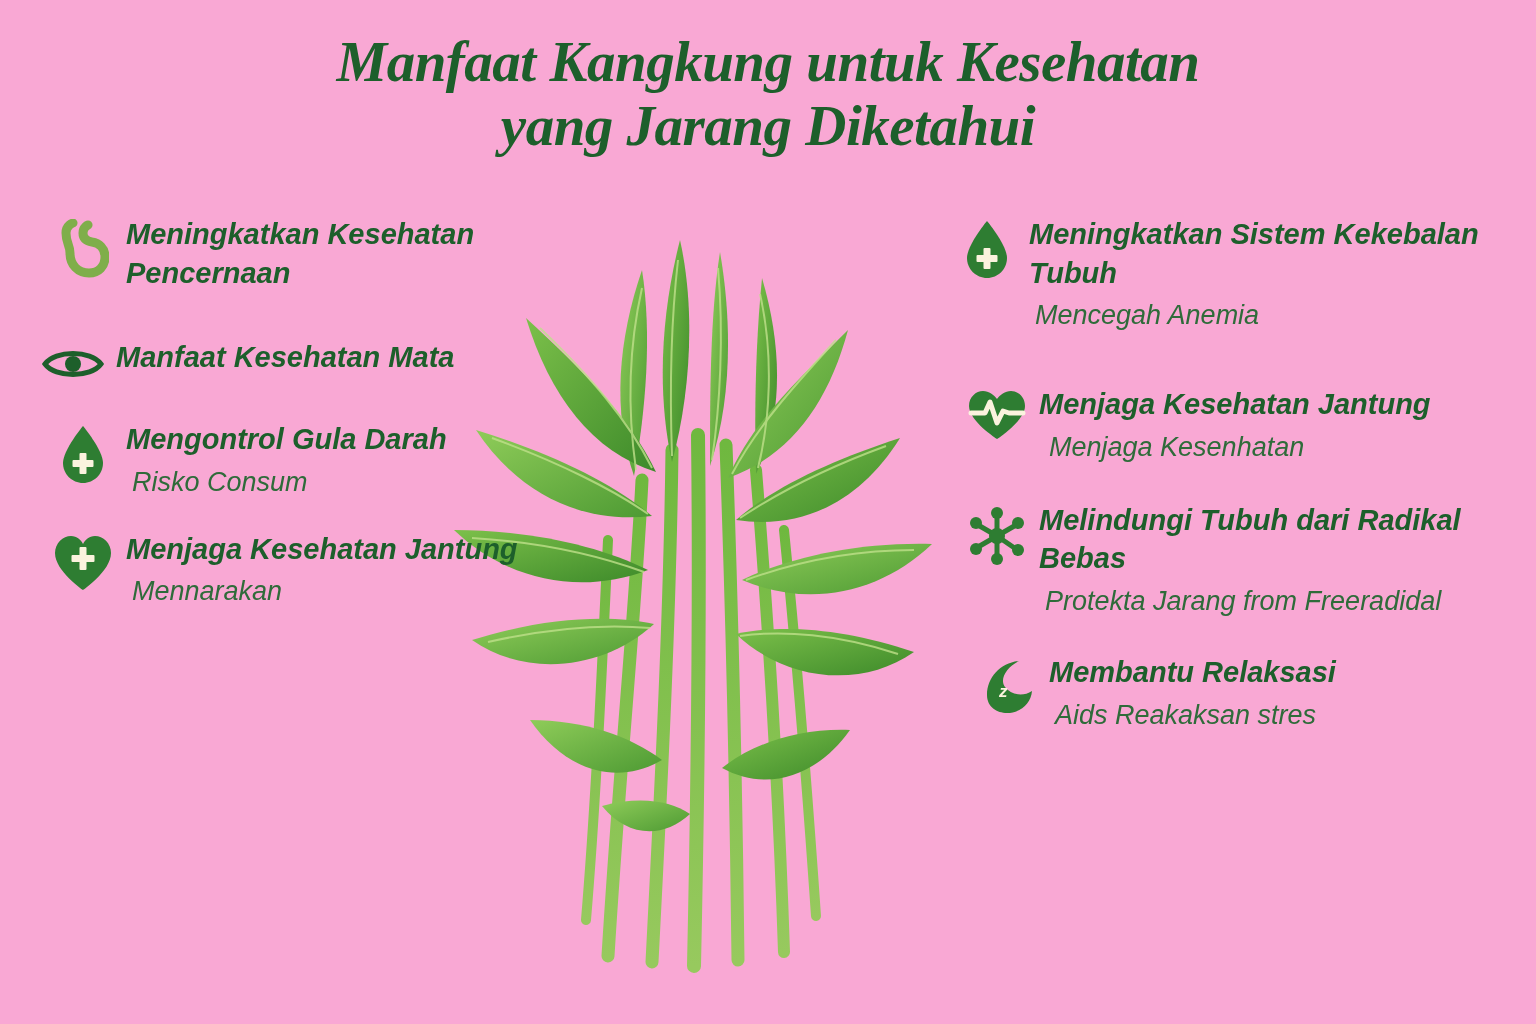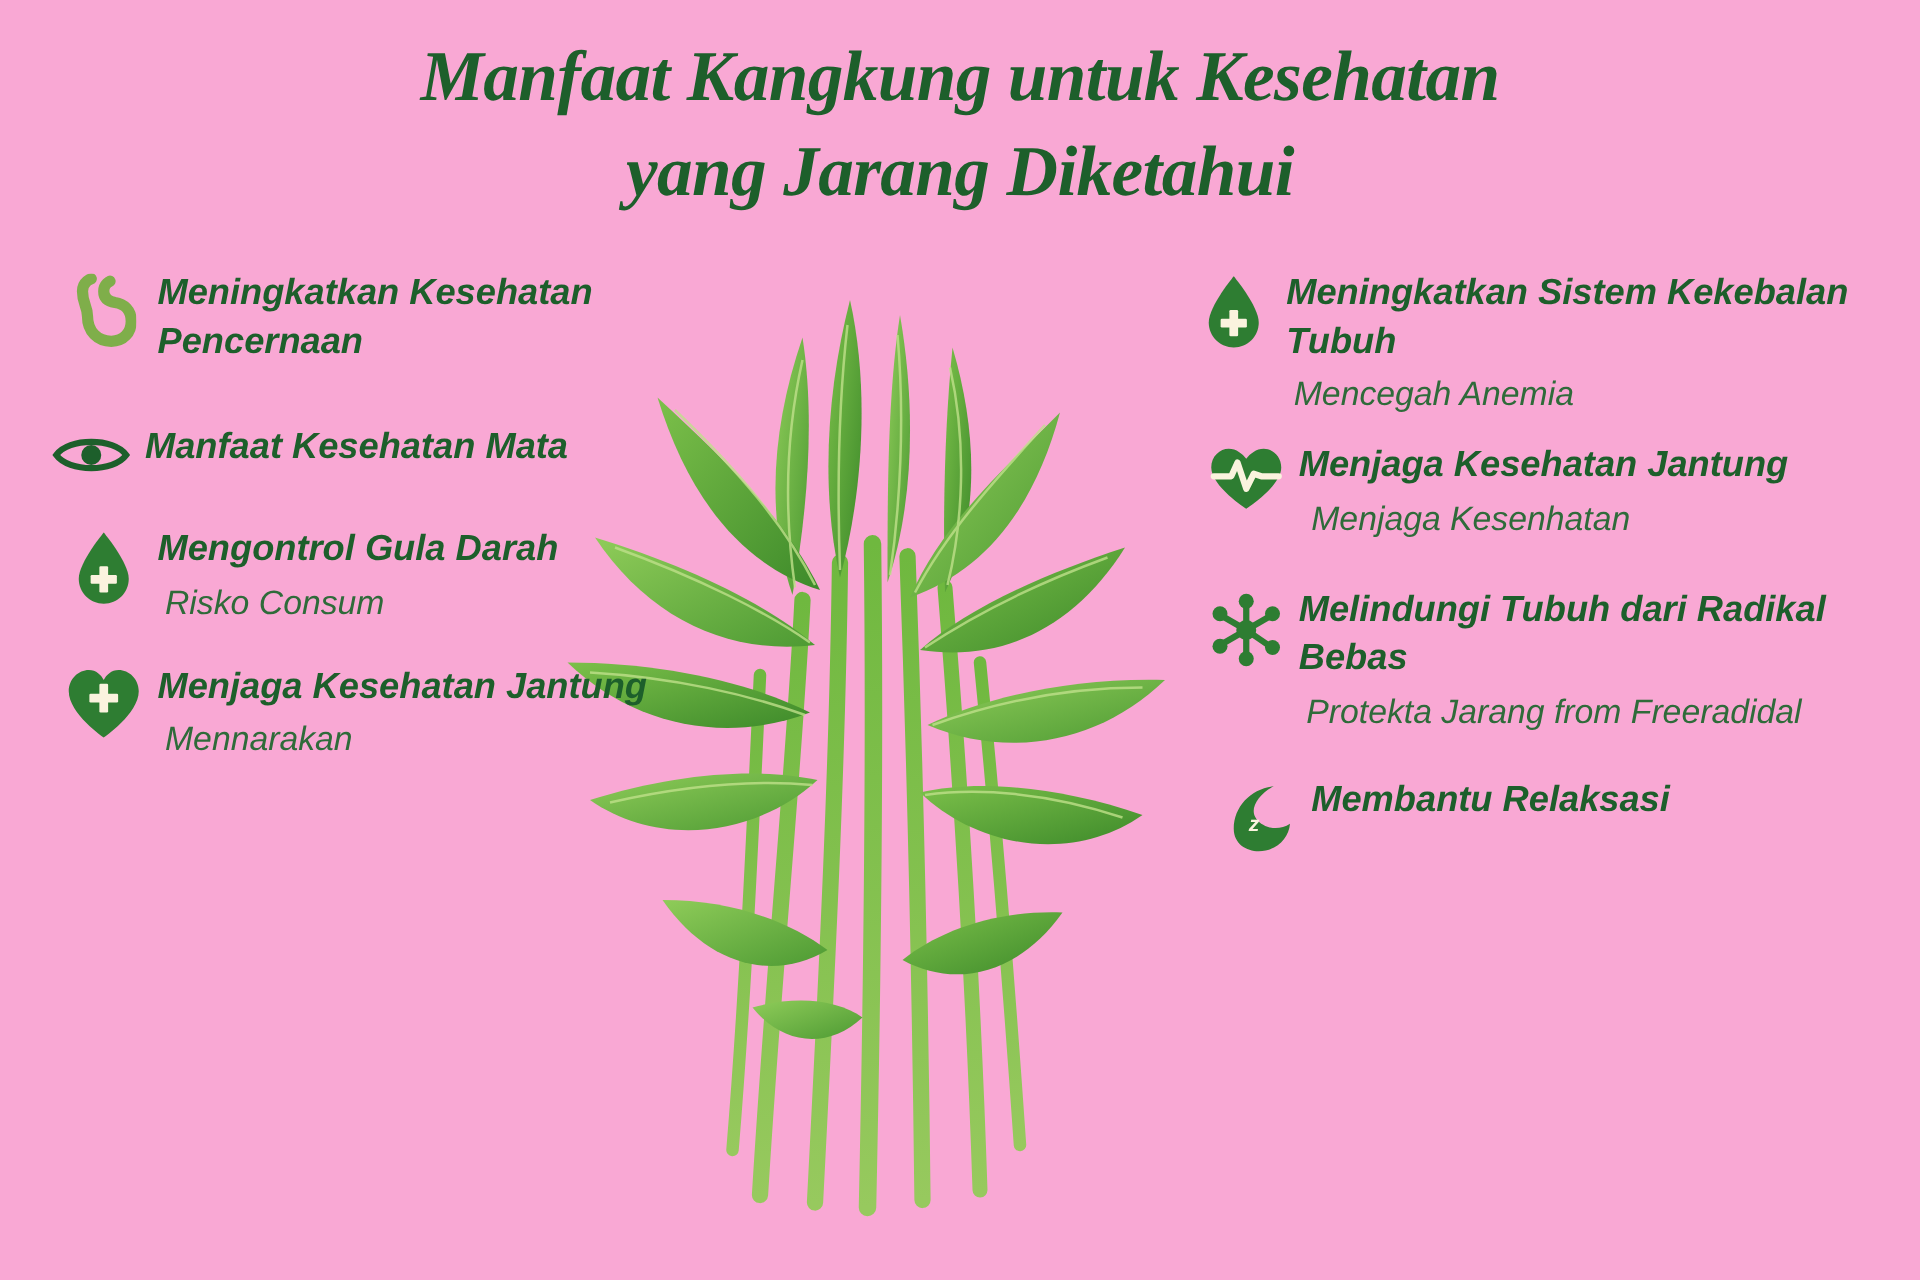--- a/index.html
+++ b/index.html
@@ -41,7 +41,7 @@
     white-space: nowrap;
   }
   .title-line.l2 {
-    margin-top: 12px;
+    margin-top: 0;
   }
 
   

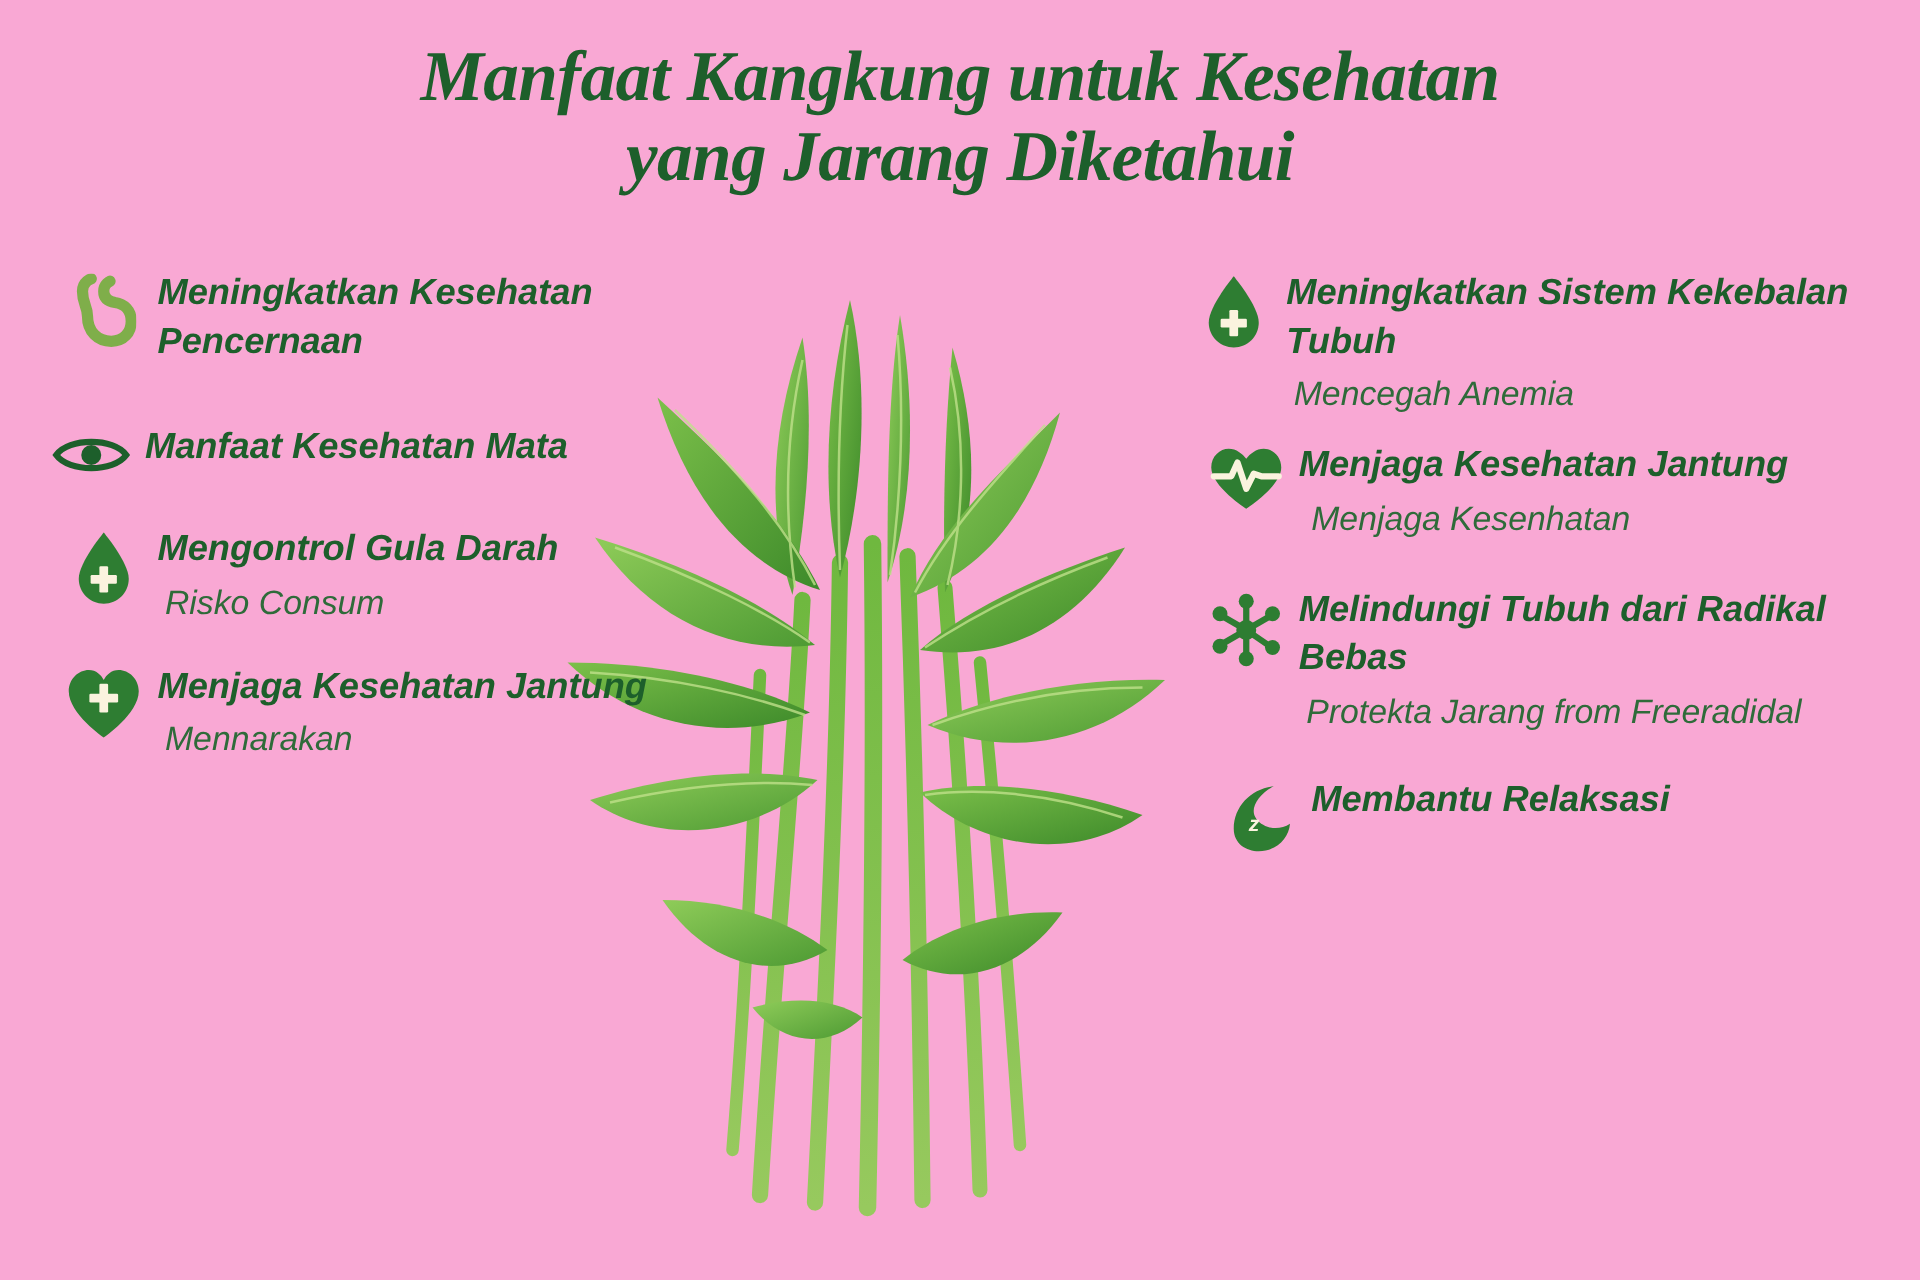--- a/index.html
+++ b/index.html
@@ -106,7 +106,7 @@
   .item.i-sugar { margin-bottom: 30px; }
   .item.i-heart { margin-bottom: 0; }
 
-  .item.r-immune { margin-bottom: 20px; }
+  .item.r-immune { margin-bottom: 52px; }
   .item.r-heart { margin-bottom: 36px; }
   .item.r-radical { margin-bottom: 34px; }
   .item.r-relax { margin-bottom: 0; }

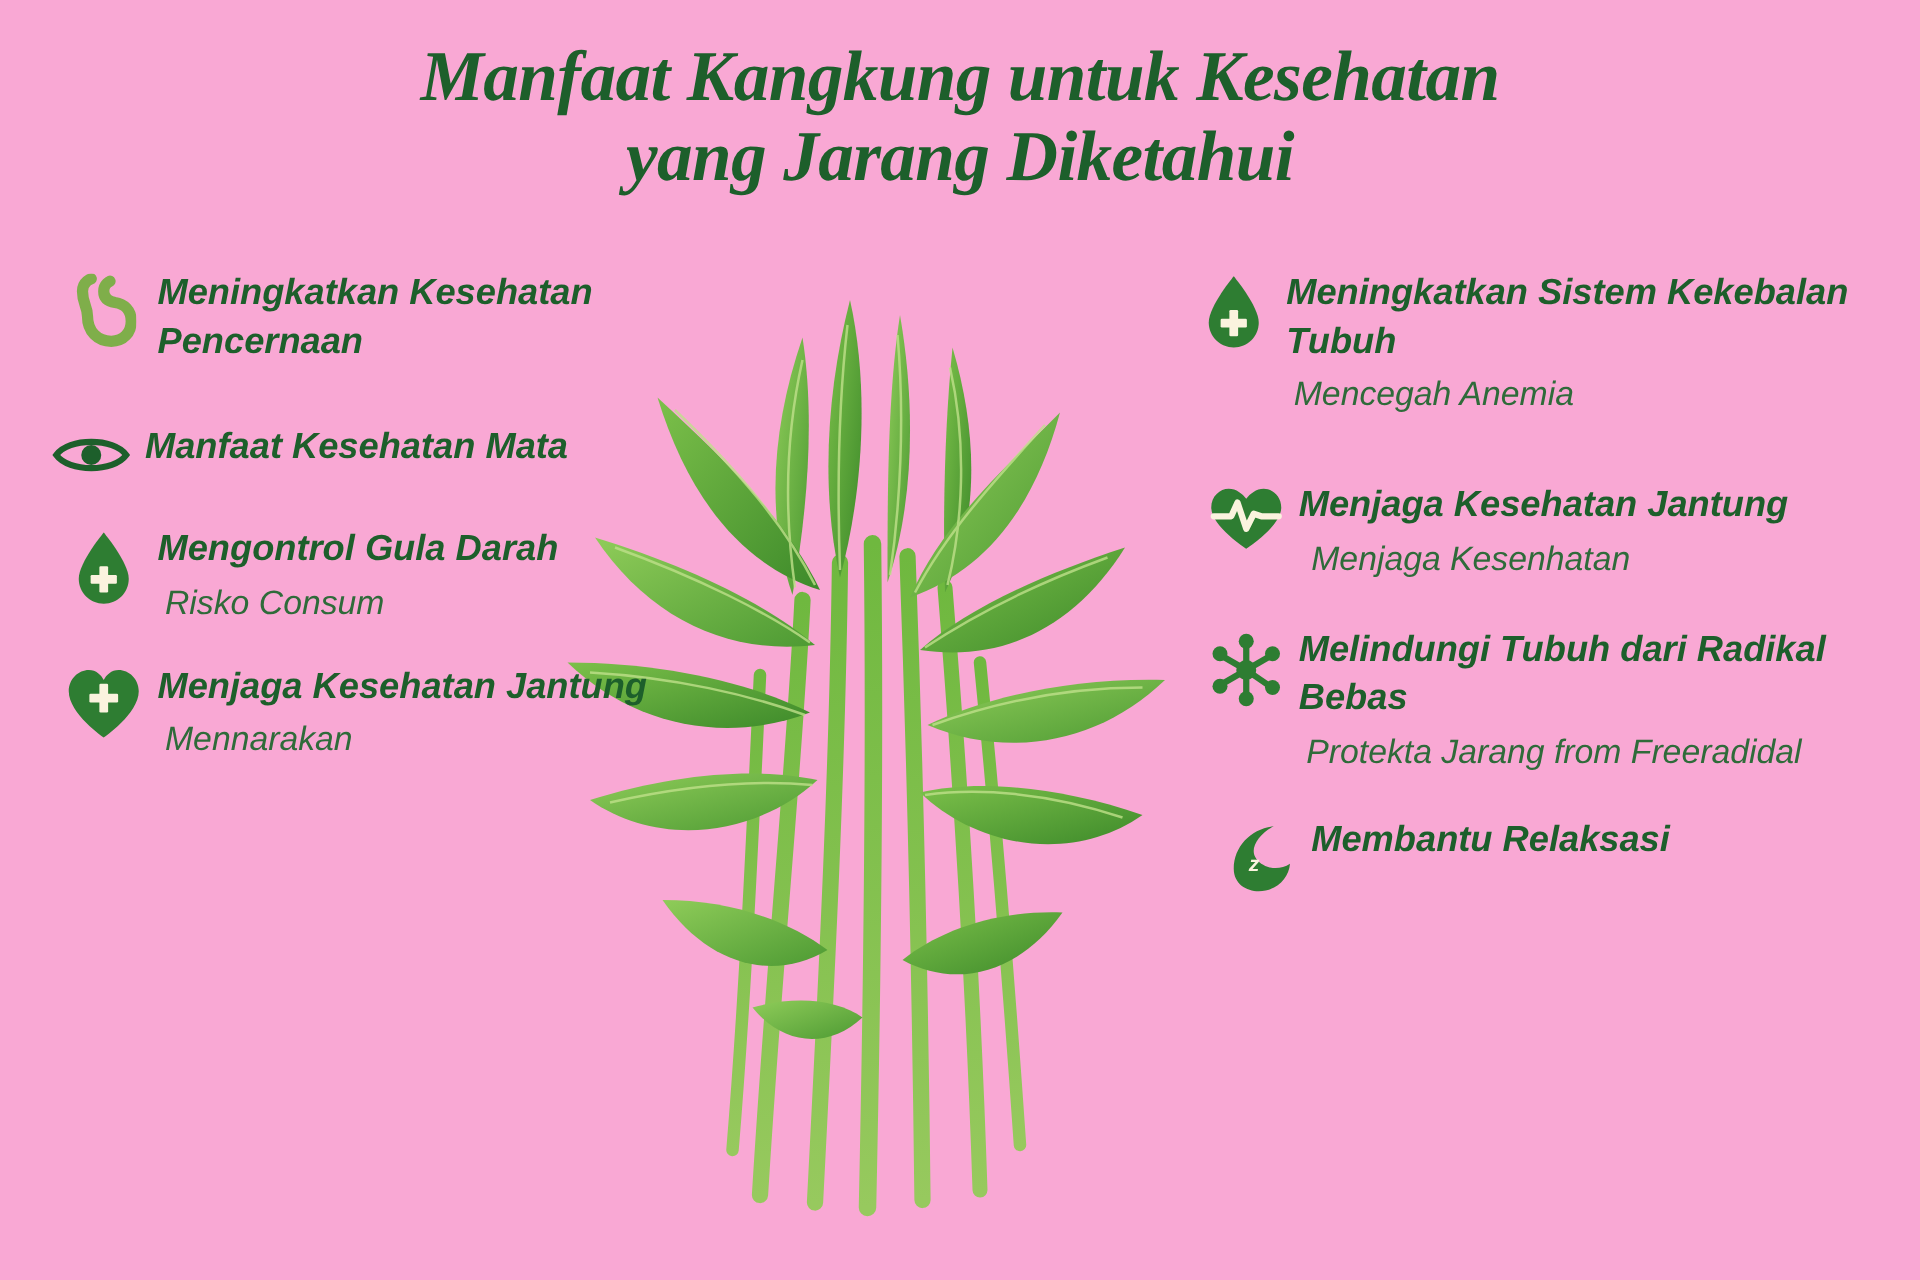--- a/index.html
+++ b/index.html
@@ -323,6 +323,7 @@
       </div>
       <div class="texts">
         <div class="headline">Membantu Relaksasi</div>
+        <div class="sub">Aids Reakaksan stres</div>
       </div>
     </div>
 

